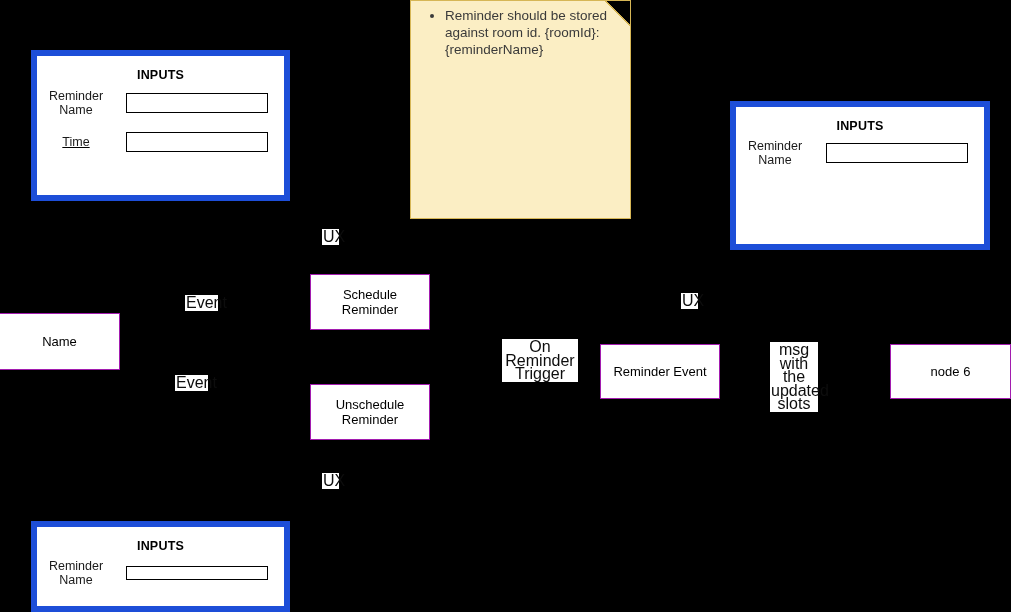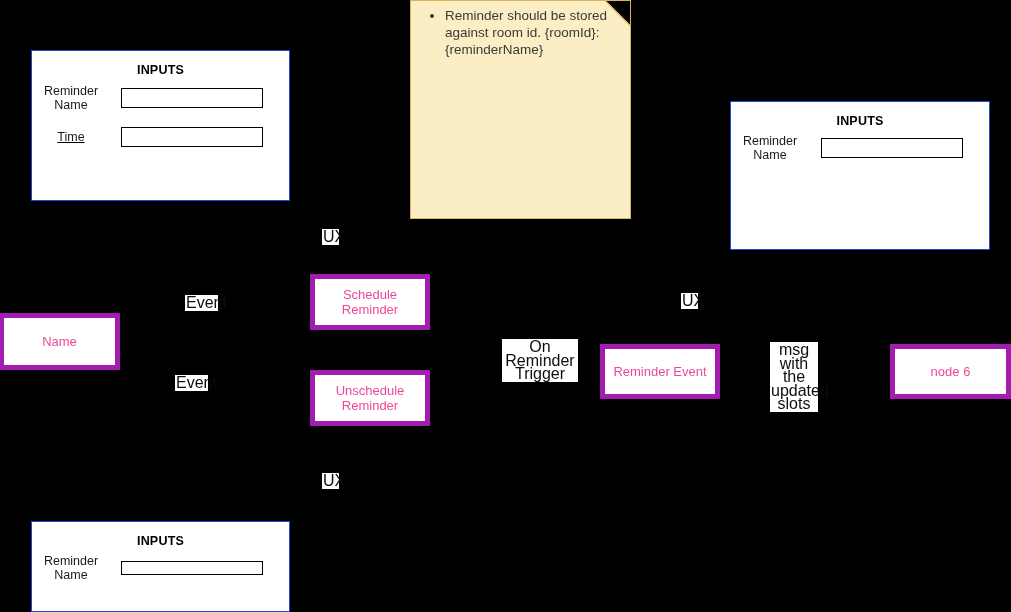--- a/index.html
+++ b/index.html
@@ -37,7 +37,7 @@
     position: absolute;
     box-sizing: border-box;
     background: #ffffff;
-    border: 1px solid #1d4ed8;
+    border: 6px solid #1d4ed8;
     overflow: hidden;
   }
   .form-title {

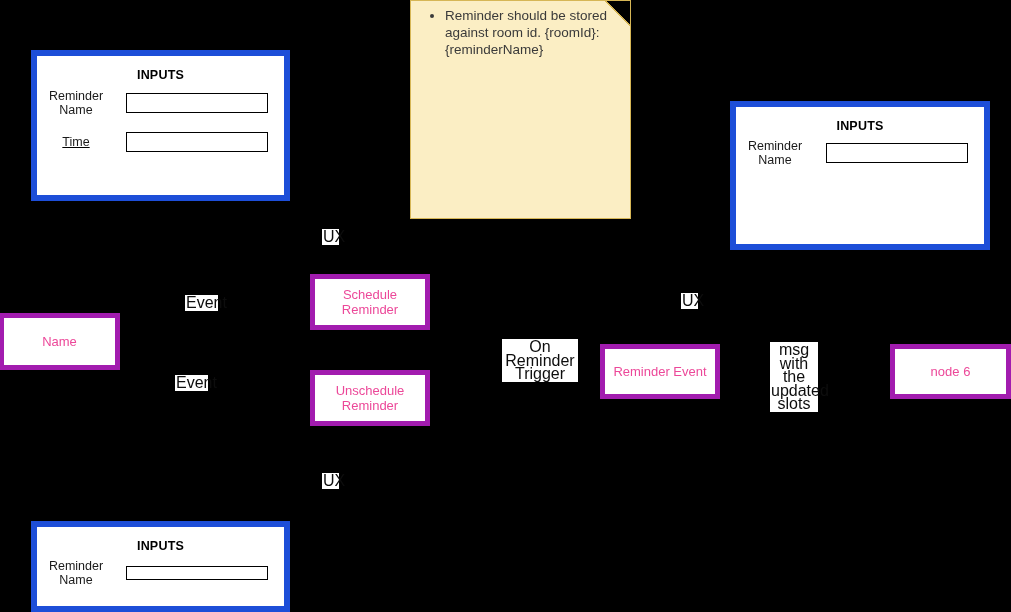--- a/index.html
+++ b/index.html
@@ -21,8 +21,8 @@
     position: absolute;
     box-sizing: border-box;
     background: #ffffff;
-    border: 5px solid #a21caf;
-    color: #ec4899;
+    border: 1px solid #a21caf;
+    color: #000000;
     display: flex;
     align-items: center;
     justify-content: center;

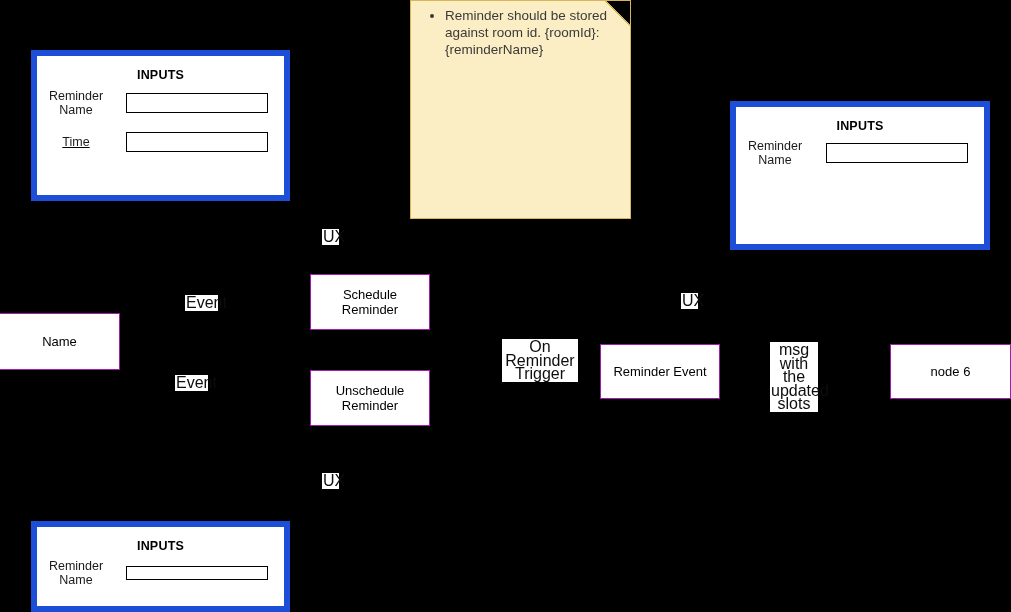--- a/index.html
+++ b/index.html
@@ -170,7 +170,7 @@
   <div class="node" style="left:310px; top:274px; width:120px; height:56px;">Schedule
 Reminder</div>
 
-  <div class="node" style="left:310px; top:370px; width:120px; height:56px;">Unschedule
+  <div class="node" style="left:310px; top:384px; width:120px; height:56px;">Unschedule
 Reminder</div>
 
   <div class="node" style="left:600px; top:344px; width:120px; height:55px;">Reminder Event</div>

